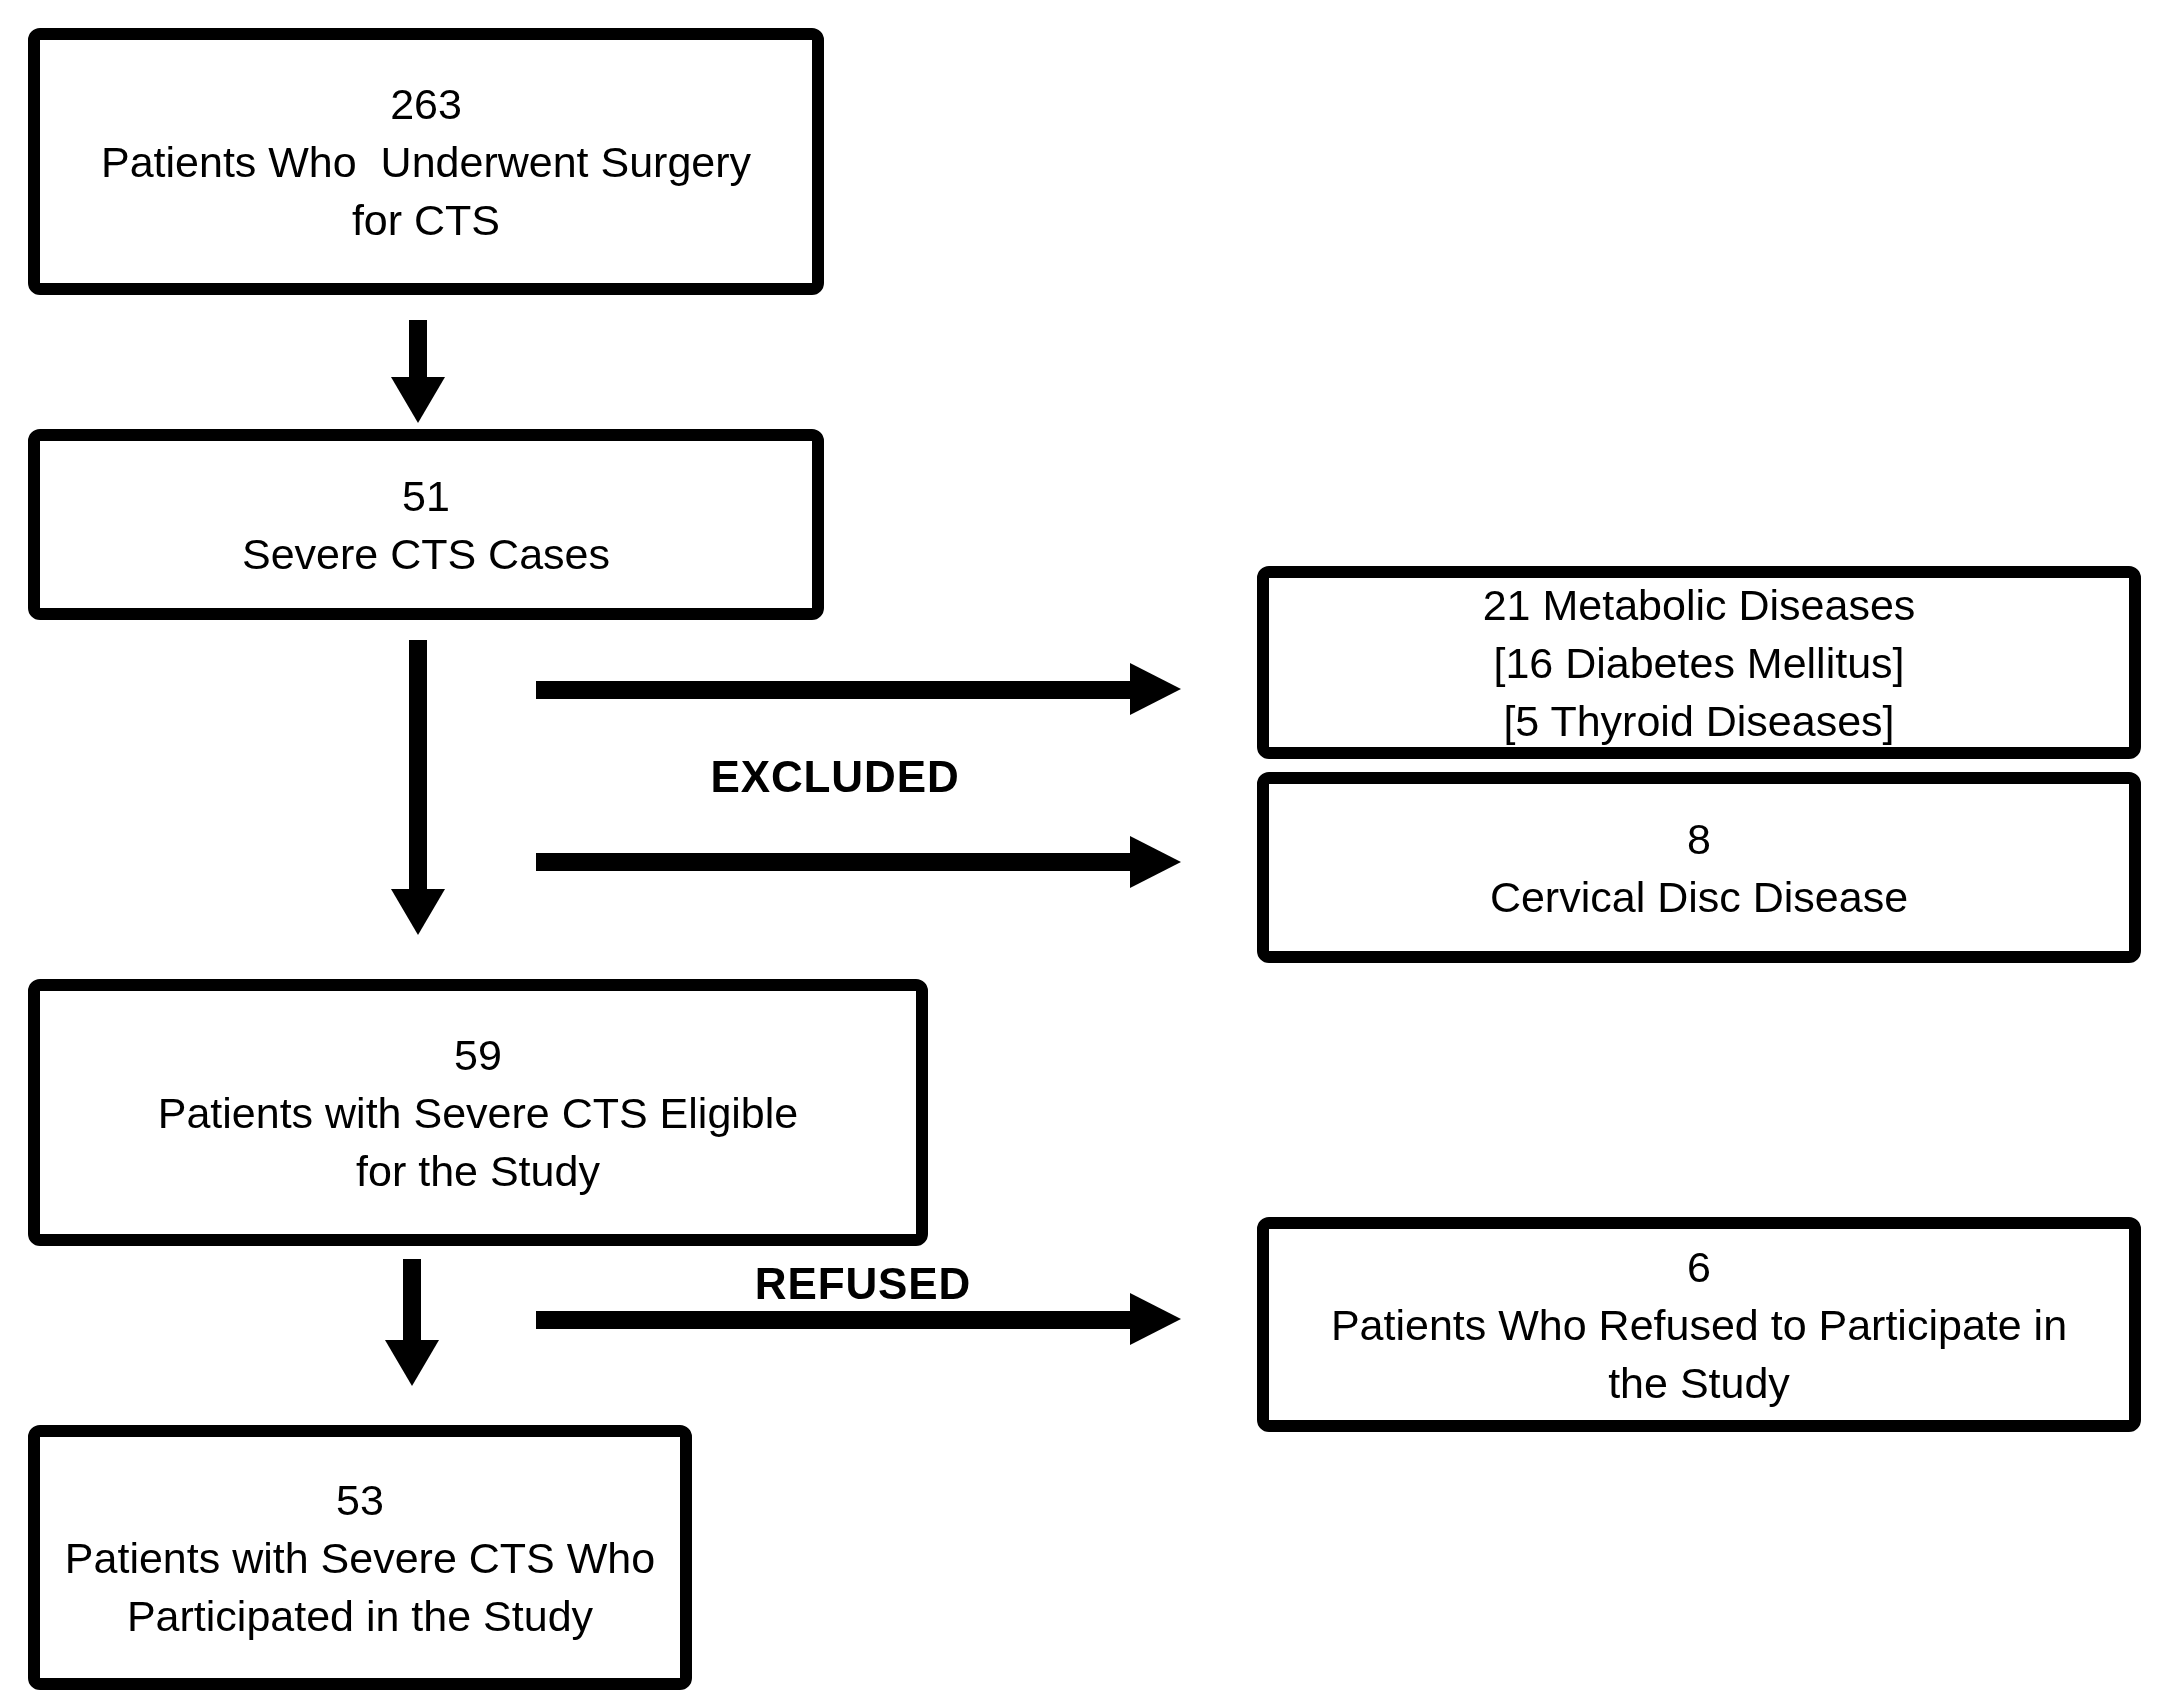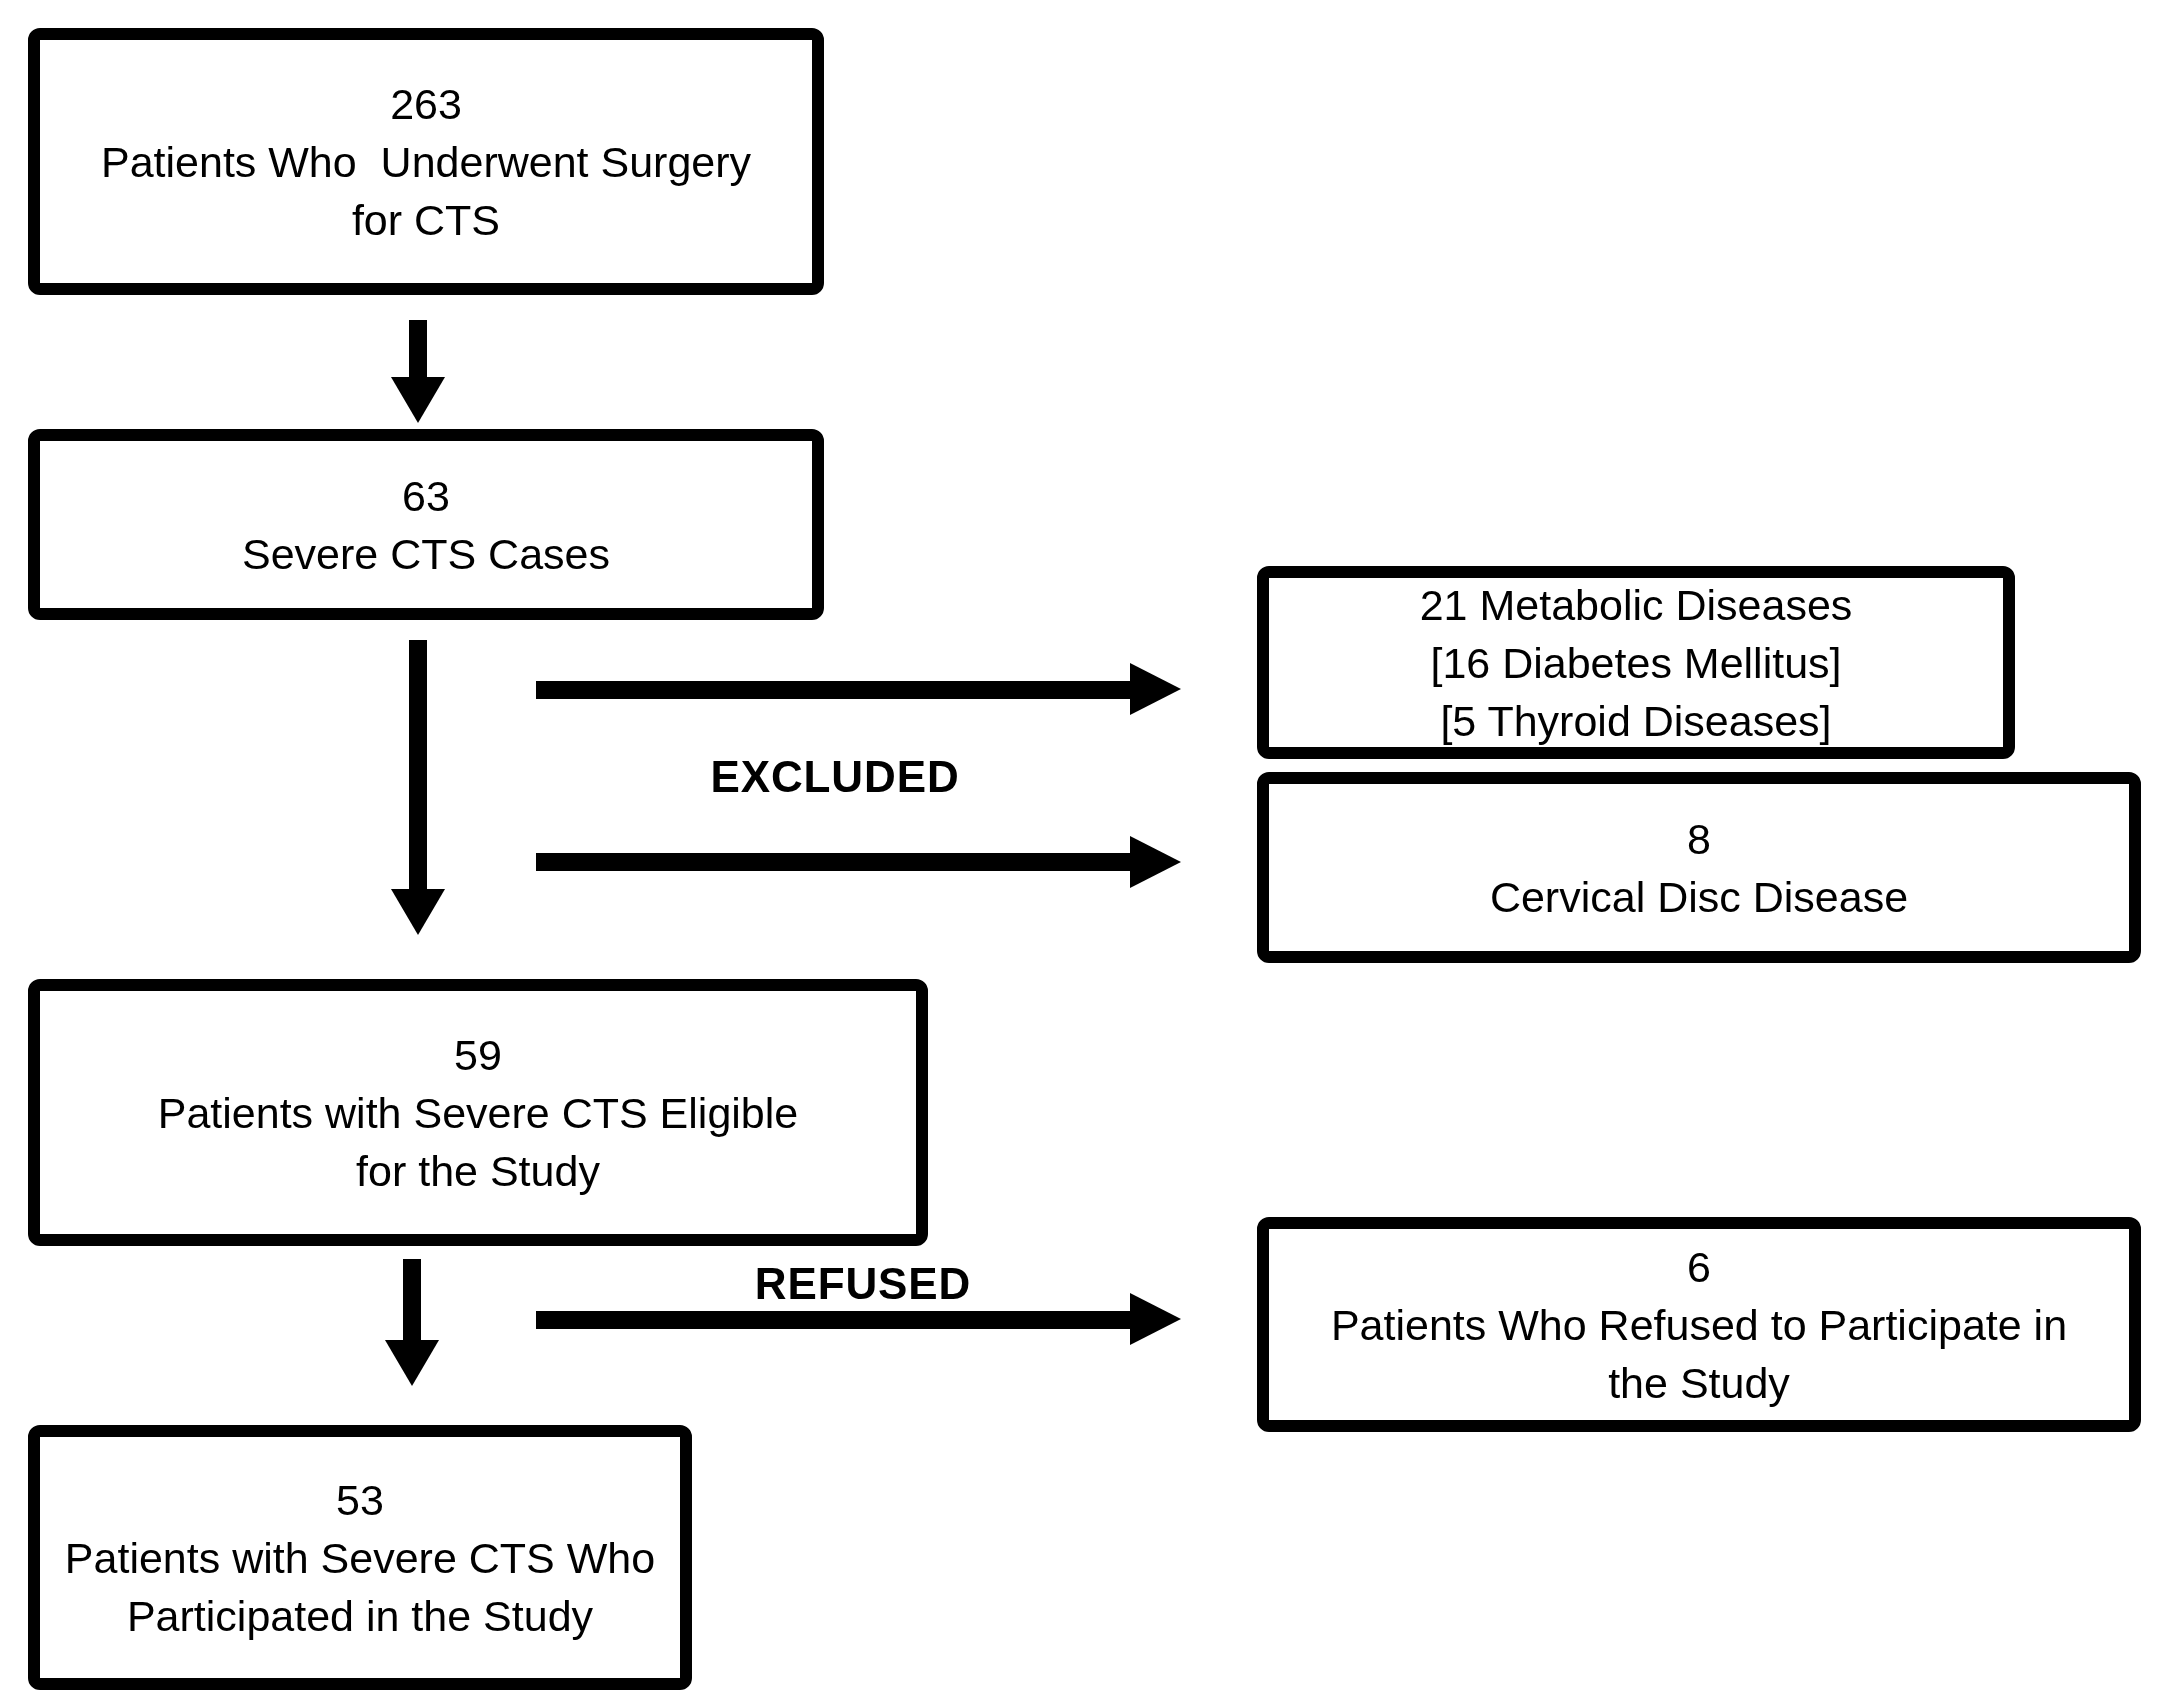--- a/index.html
+++ b/index.html
@@ -92,7 +92,7 @@
   </div>
 
   <div class="box" id="box-severe">
-    <div class="line">63</div>
+    <div class="line">51</div>
     <div class="line">Severe CTS Cases</div>
   </div>
 

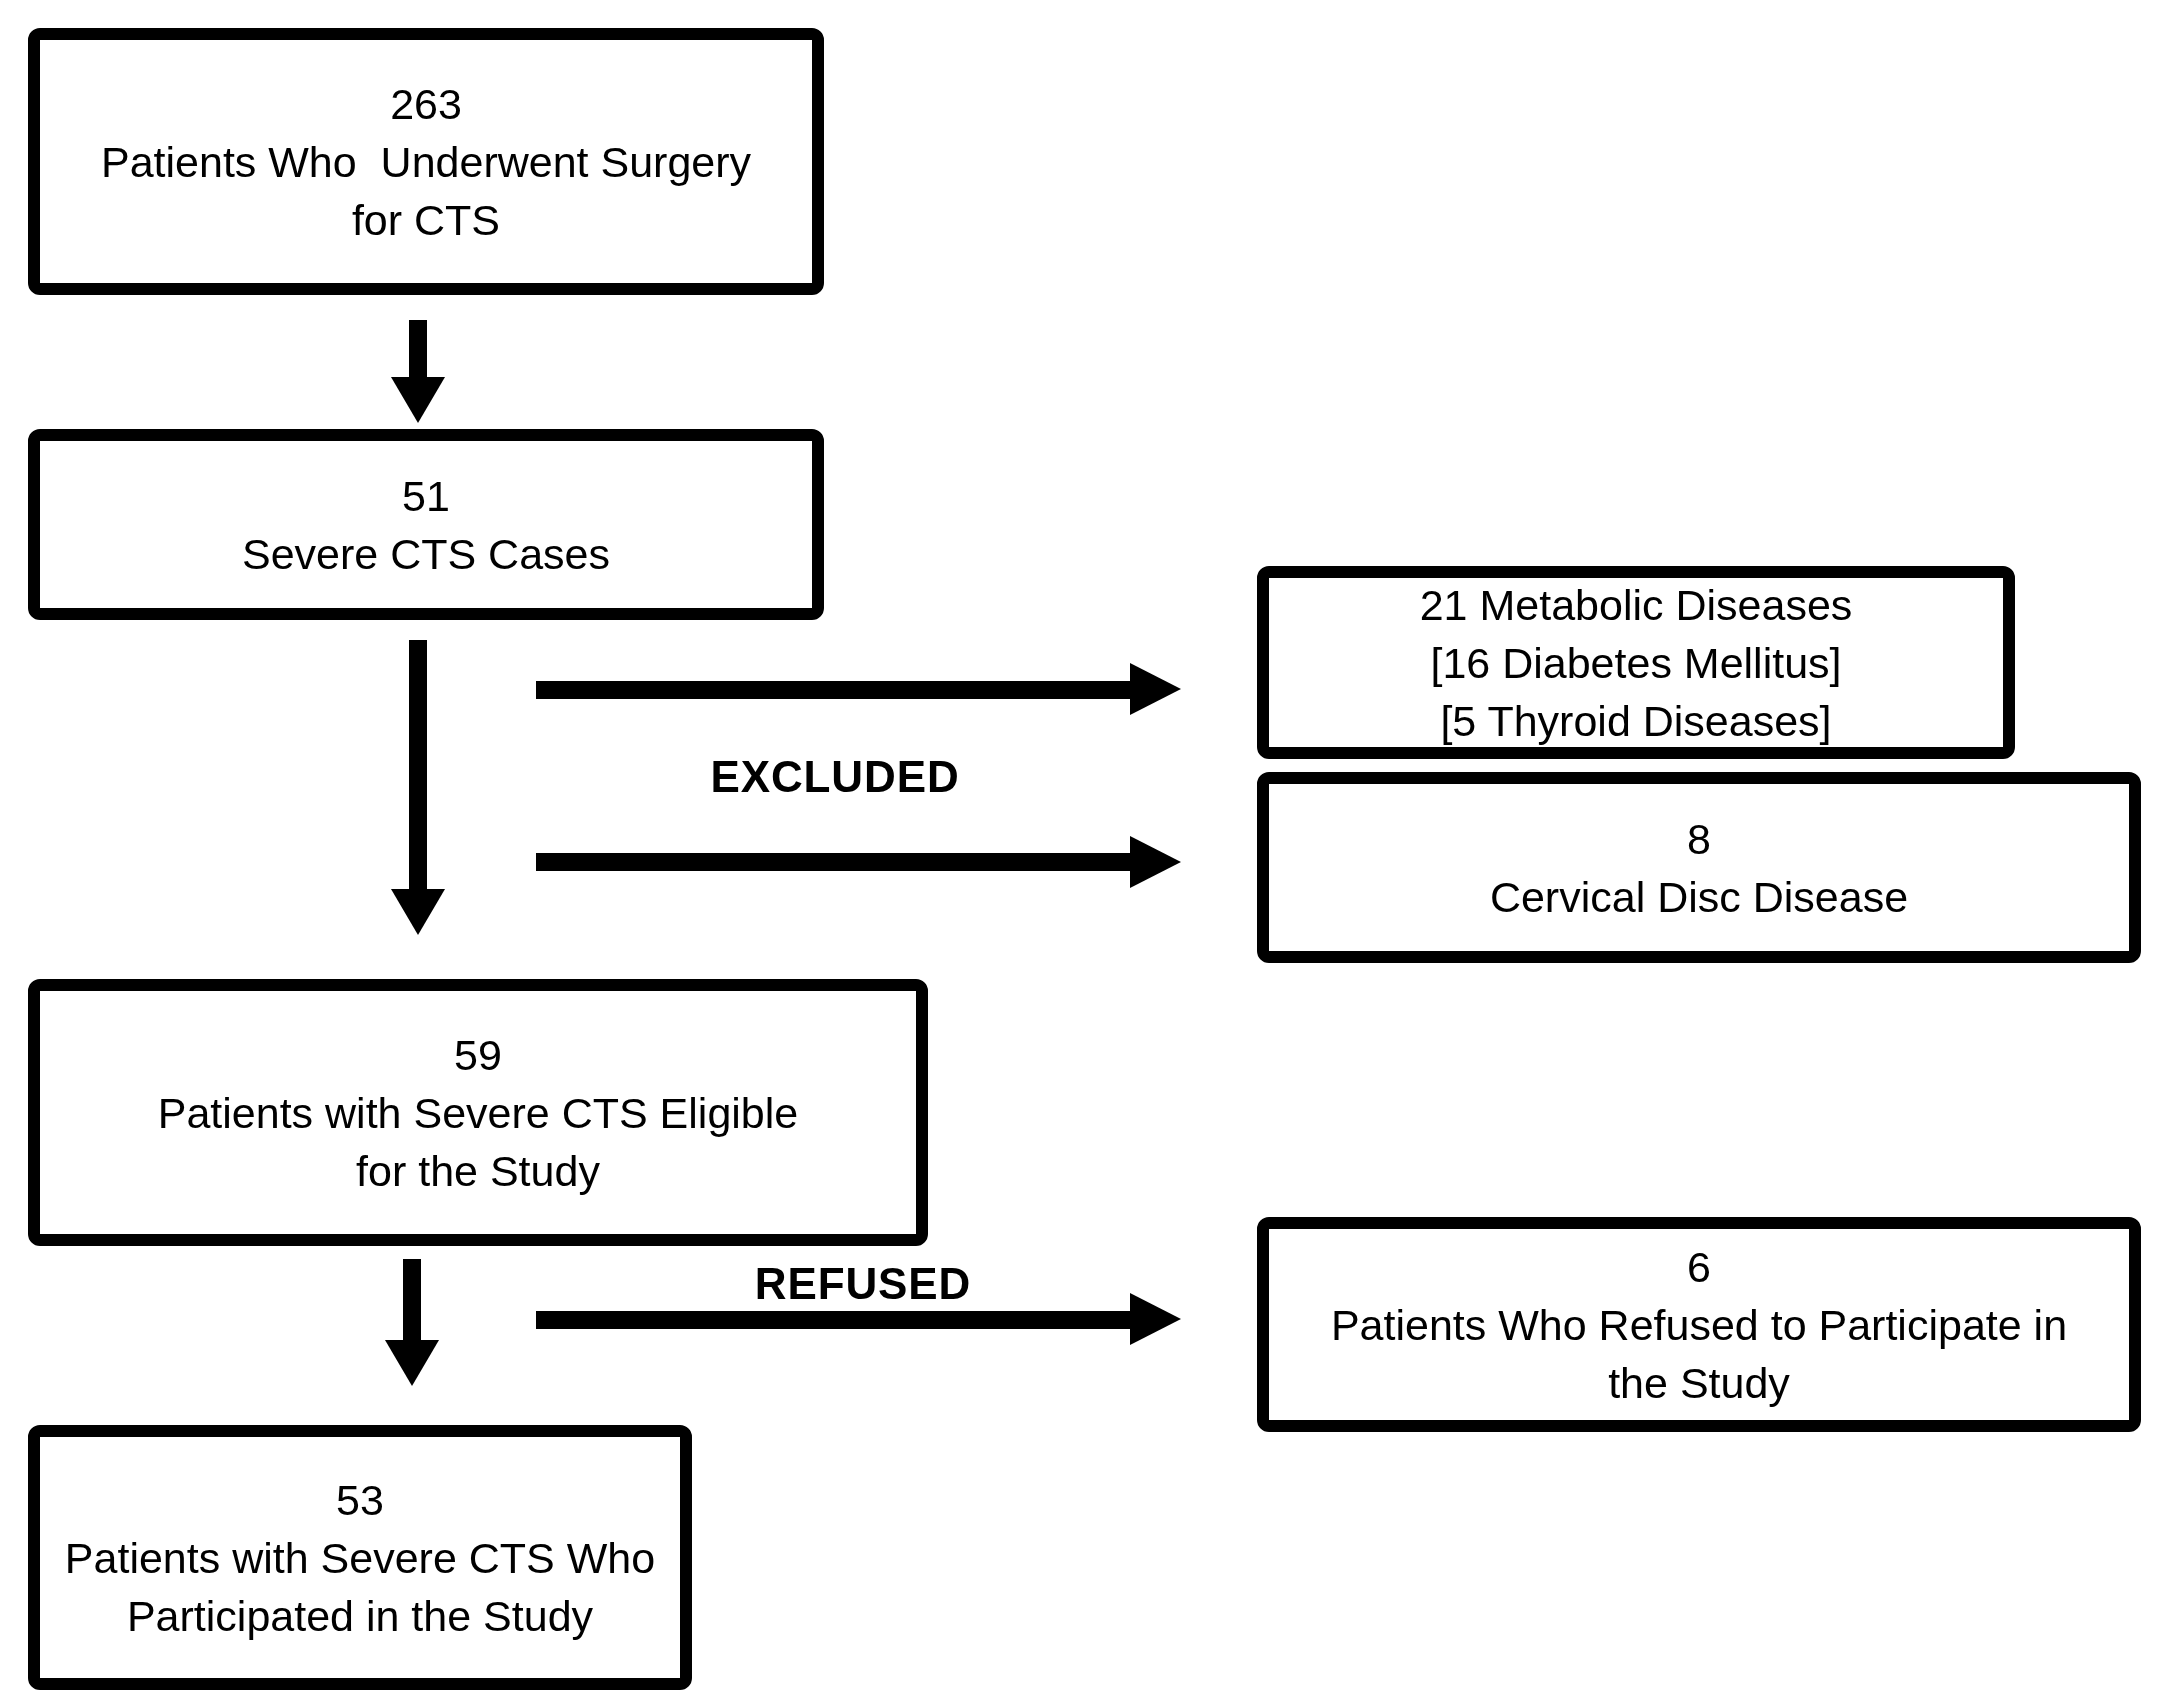--- a/index.html
+++ b/index.html
@@ -35,7 +35,7 @@
   #box-participated { left: 28px;   top: 1425px; width: 664px; height: 265px; }
 
   
-  #box-metabolic    { left: 1257px; top: 566px;  width: 758px; height: 193px; }
+  #box-metabolic    { left: 1257px; top: 566px;  width: 884px; height: 193px; }
   #box-cervical     { left: 1257px; top: 772px;  width: 884px; height: 191px; }
   #box-refused      { left: 1257px; top: 1217px; width: 884px; height: 215px; }
 

